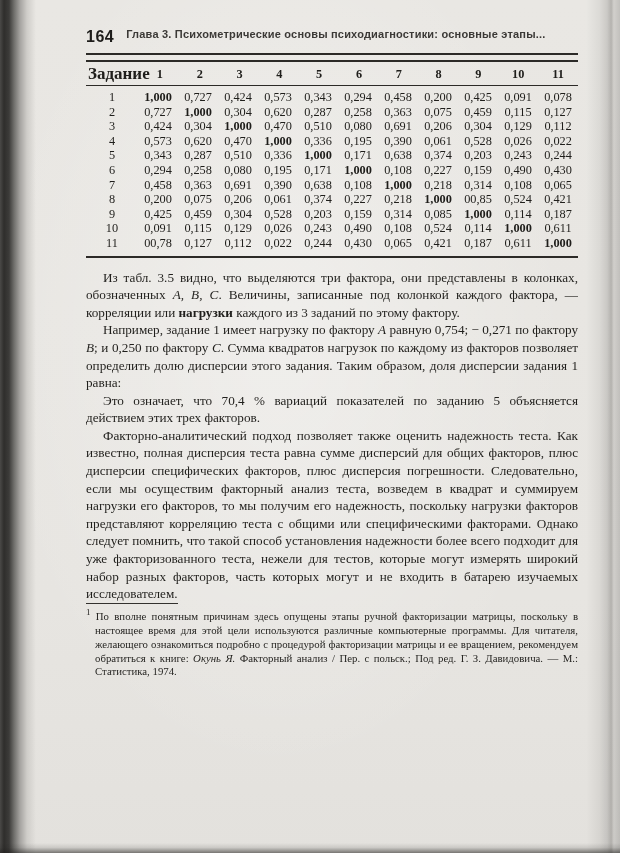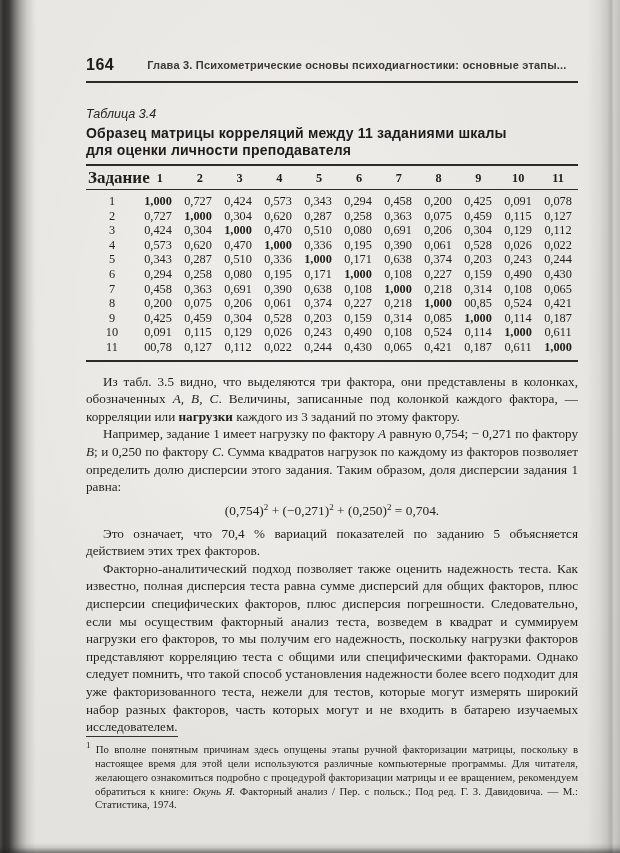--- a/index.html
+++ b/index.html
@@ -31,9 +31,9 @@
 
   
   .page-header{
-    display:flex;align-items:center;gap:33px;
+    display:flex;align-items:flex-start;gap:12px;
     font-family:"Liberation Sans", sans-serif;
-    border-bottom:2px solid #2c2a27;padding-bottom:7px;margin-top:28px;
+    border-bottom:2px solid #2c2a27;padding-bottom:7px;
   }
   .page-number{font-size:16px;font-weight:bold;letter-spacing:.5px;color:#1d1c1a;}
   .chapter-title{font-size:11px;color:#3b3936;letter-spacing:.2px;font-weight:bold;}

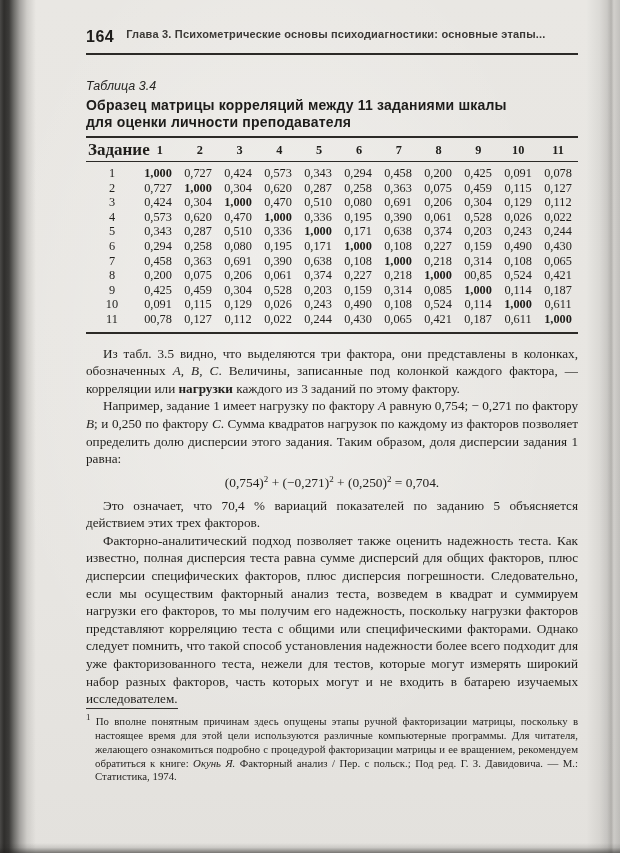--- a/index.html
+++ b/index.html
@@ -87,11 +87,6 @@
       <span class="chapter-title">Глава 3. Психометрические основы психодиагностики: основные этапы...</span>
     </div>
 
-    <div class="table-caption-block">
-      <div class="table-caption-label">Таблица 3.4</div>
-      <div class="table-title">Образец матрицы корреляций между 11 заданиями шкалы</div>
-      <div class="table-title">для оценки личности преподавателя</div>
-    </div>
 
     <div class="correlation-table">
       <div class="tr th-row" id="table-head">

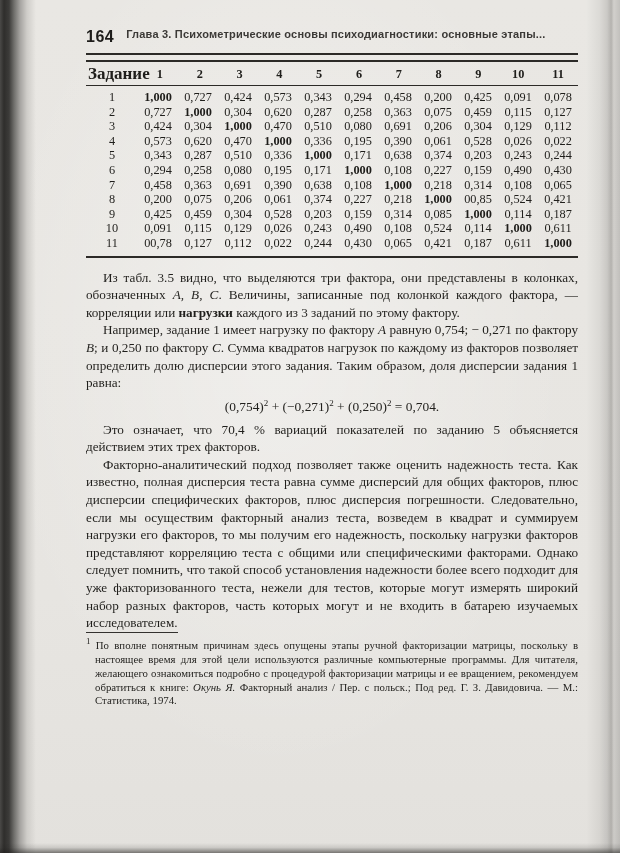--- a/index.html
+++ b/index.html
@@ -264,7 +264,6 @@
     <div class="body-text" id="body-text">
         <p><span>Из табл. 3.5 видно, что выделяются три фактора, они представлены в колонках, обозначенных </span><span style="font-style: italic;">А, В, С</span><span>. Величины, записанные под колонкой каждого фактора, — корреляции или </span><span style="font-weight: bold;">нагрузки</span><span> каждого из 3 заданий по этому фактору.</span></p>
         <p><span>Например, задание 1 имеет нагрузку по фактору </span><span style="font-style: italic;">А</span><span> равную 0,754; − 0,271 по фактору </span><span style="font-style: italic;">В</span><span>; и 0,250 по фактору </span><span style="font-style: italic;">С</span><span>. Сумма квадратов нагрузок по каждому из факторов позволяет определить долю дисперсии этого задания. Таким образом, доля дисперсии задания 1 равна:</span></p>
-        <p class="formula"><span>(0,754)</span><sup>2</sup><span> + (−0,271)</span><sup>2</sup><span> + (0,250)</span><sup>2</sup><span> = 0,704.</span></p>
         <p><span>Это означает, что 70,4 % вариаций показателей по заданию 5 объясняется действием этих трех факторов.</span></p>
         <p><span>Факторно-аналитический подход позволяет также оценить надежность теста. Как известно, полная дисперсия теста равна сумме дисперсий для общих факторов, плюс дисперсии специфических факторов, плюс дисперсия погрешности. Следовательно, если мы осуществим факторный анализ теста, возведем в квадрат и суммируем нагрузки его факторов, то мы получим его надежность, поскольку нагрузки факторов представляют корреляцию теста с общими или специфическими факторами. Однако следует помнить, что такой способ установления надежности более всего подходит для уже факторизованного теста, нежели для тестов, которые могут измерять широкий набор разных факторов, часть которых могут и не входить в батарею изучаемых исследователем.</span></p>
       </div>

